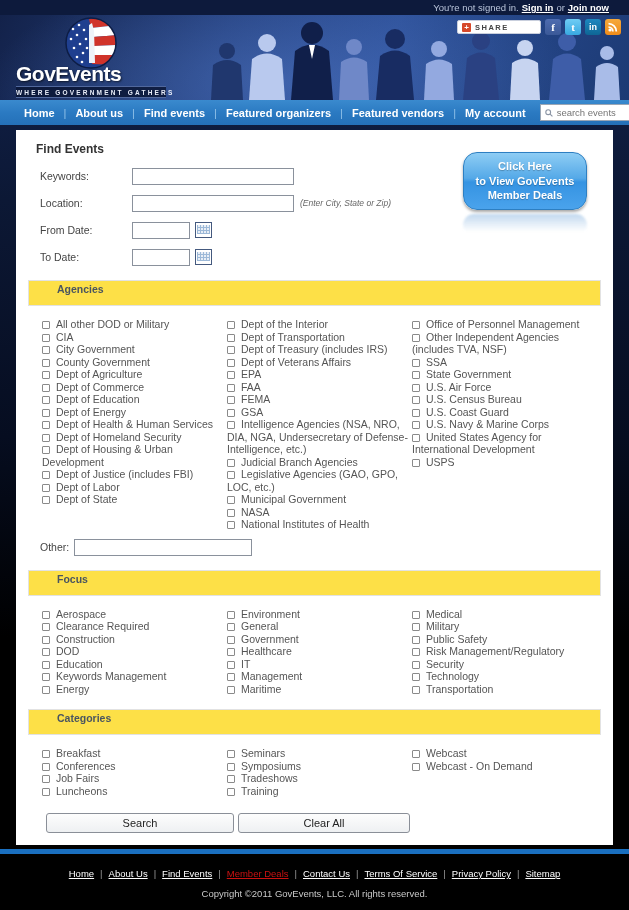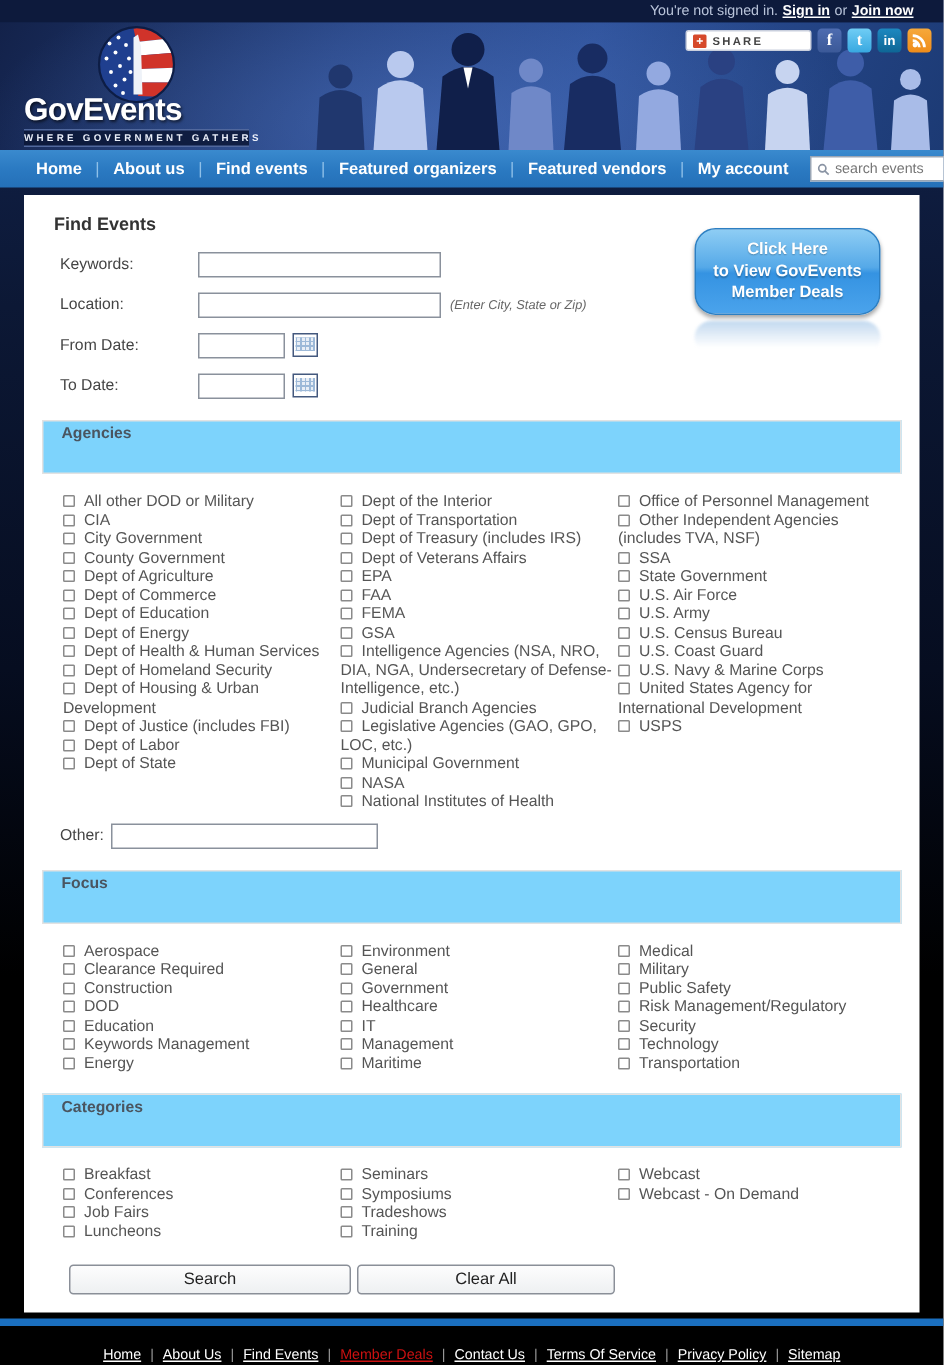--- a/index.html
+++ b/index.html
@@ -105,8 +105,8 @@
     filter: blur(1px); pointer-events:none;
   }
   .section-bar {
-    height:36px; background:#7dd3fc; border:1px solid #e2e2e2; margin: 14px 12px 12px;
-    font-size:10.5px; font-weight:bold; color:#4a5560; line-height:16px; padding-left:12px;
+    height:26px; background:#fde047; border:1px solid #e2e2e2; margin: 14px 12px 12px;
+    font-size:10.5px; font-weight:bold; color:#4a5560; line-height:16px; padding-left:28px;
   }
   .check-grid { display:flex; margin-left:26px; }
   .check-col { width:185px; }

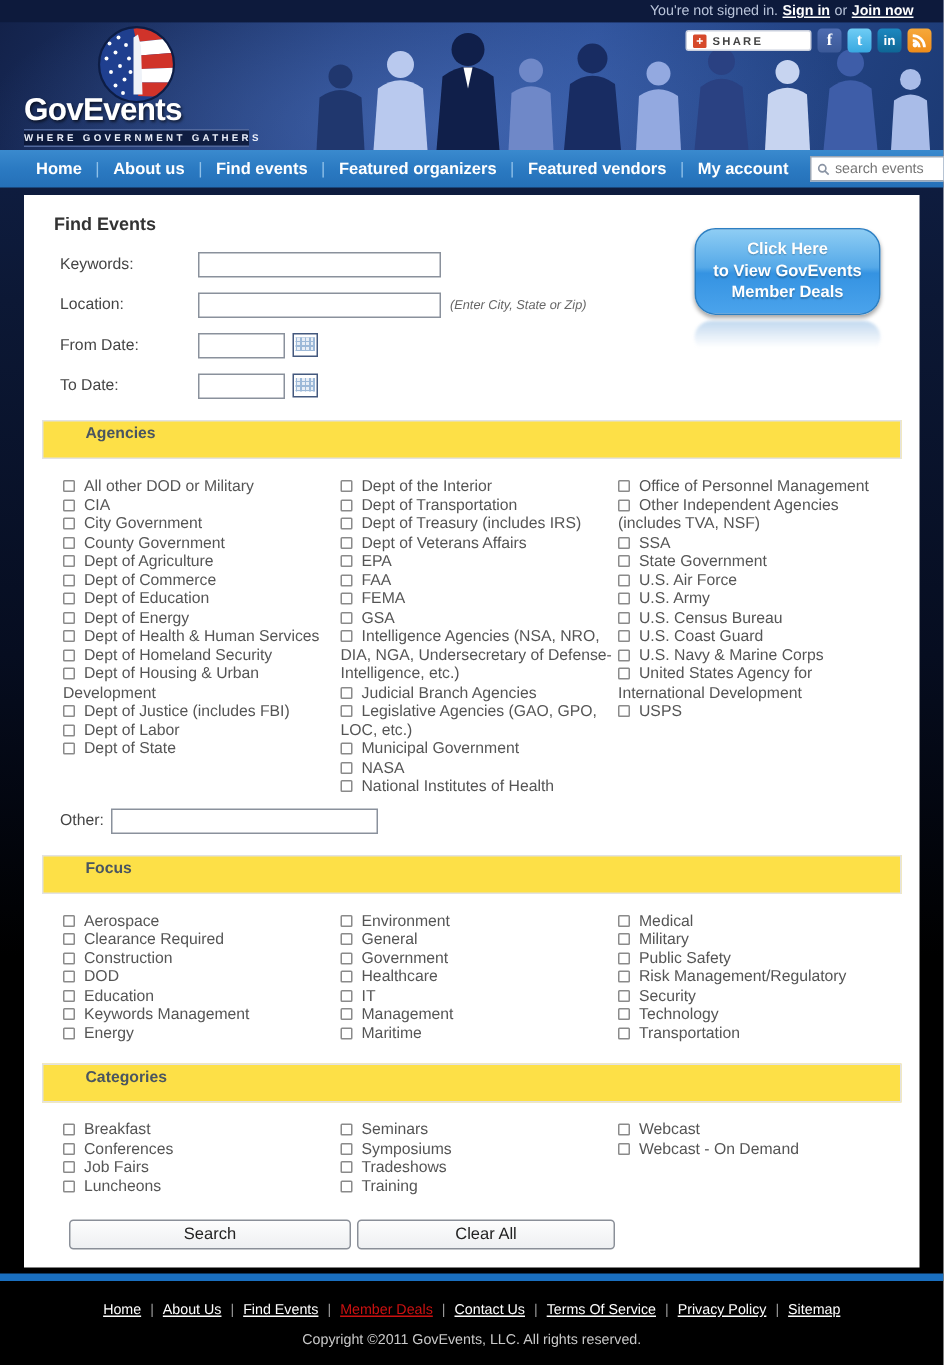--- a/index.html
+++ b/index.html
@@ -324,7 +324,6 @@
         <label class="ci"><span class="cb"></span><span>SSA</span></label>
         <label class="ci"><span class="cb"></span><span>State Government</span></label>
         <label class="ci"><span class="cb"></span><span>U.S. Air Force</span></label>
-        <label class="ci"><span class="cb"></span><span>U.S. Army</span></label>
         <label class="ci"><span class="cb"></span><span>U.S. Census Bureau</span></label>
         <label class="ci"><span class="cb"></span><span>U.S. Coast Guard</span></label>
         <label class="ci"><span class="cb"></span><span>U.S. Navy &amp; Marine Corps</span></label>

